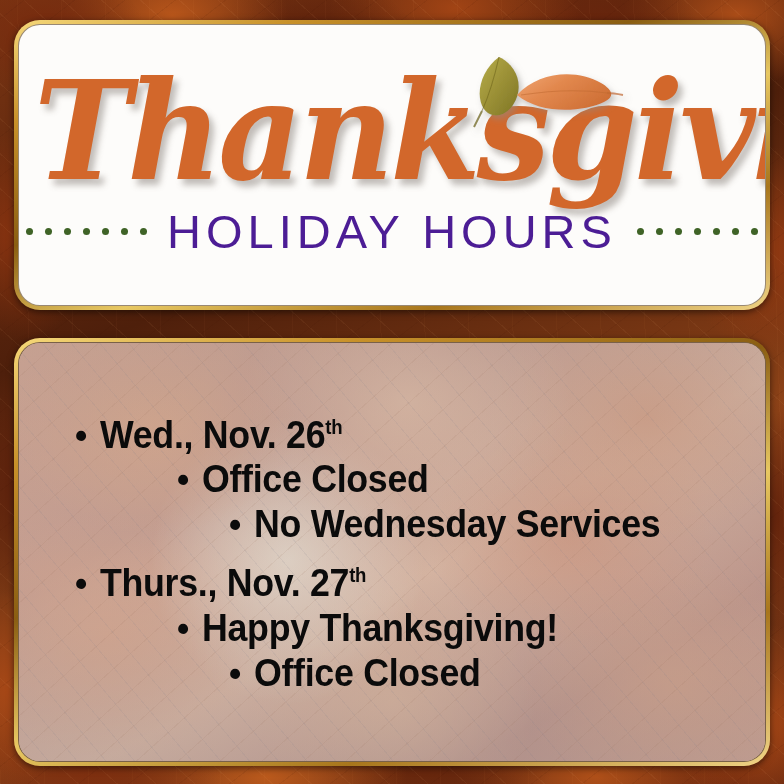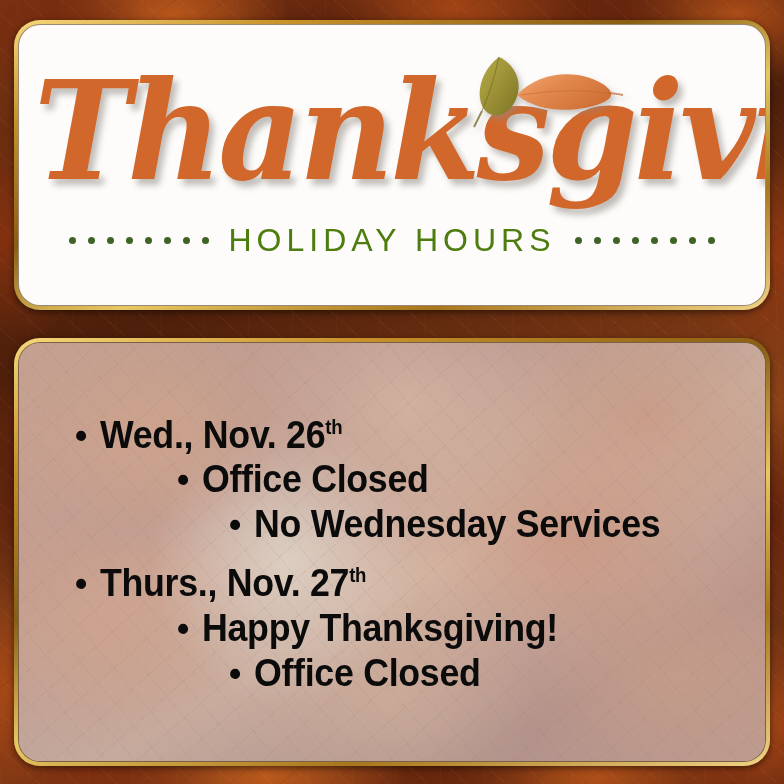--- a/index.html
+++ b/index.html
@@ -135,9 +135,9 @@
   .sub-text {
     font-family: "Liberation Sans", sans-serif;
     font-weight: 400;
-    font-size: 32px;
+    font-size: 47px;
     letter-spacing: 5px;
-    color: #4d7c0f;
+    color: #4c1d95;
     white-space: nowrap;
   }
 

